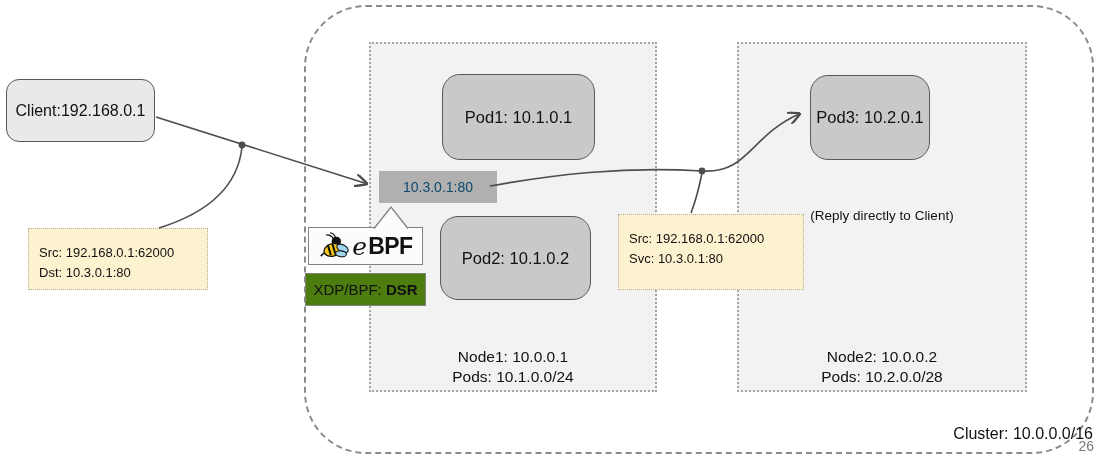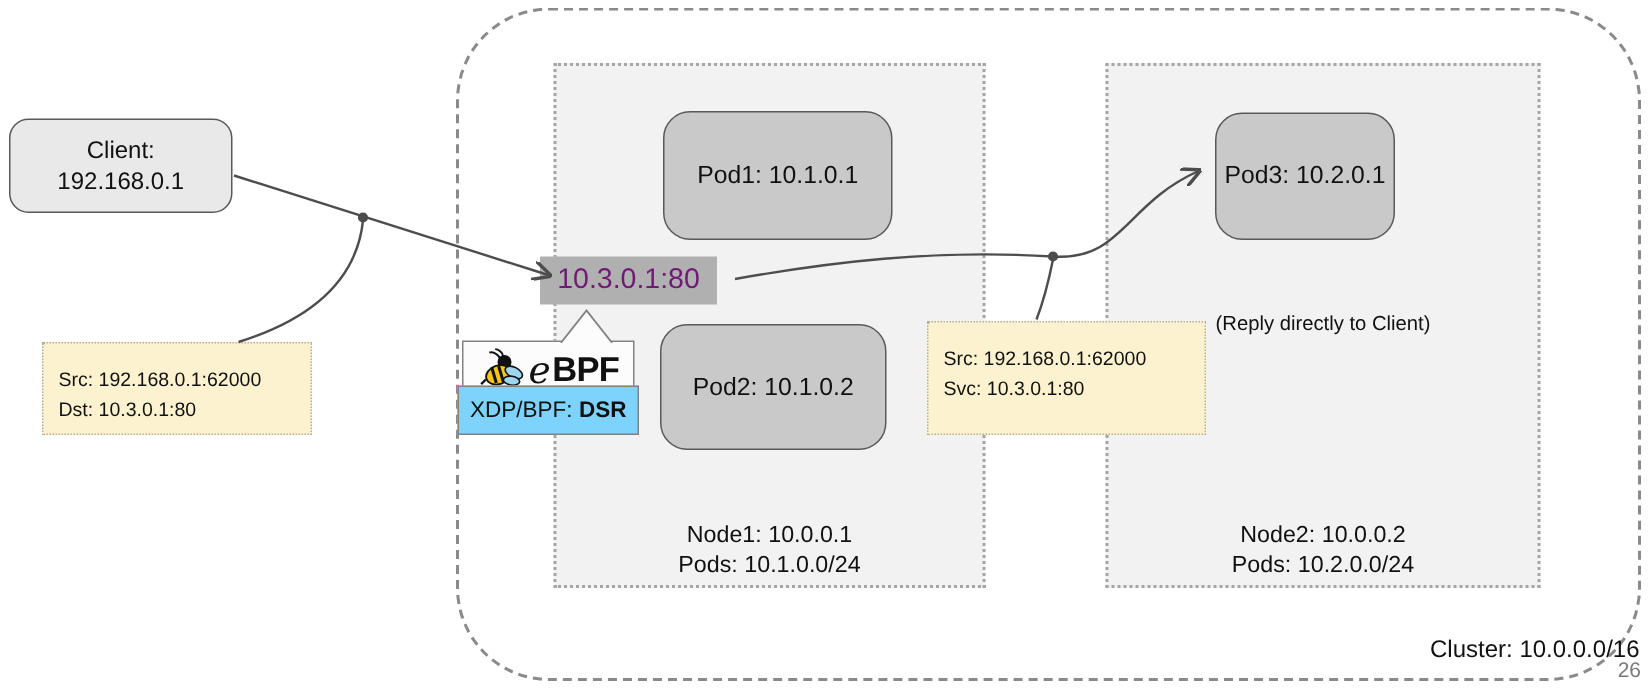--- a/index.html
+++ b/index.html
@@ -45,7 +45,7 @@
   .client-box {
     position:absolute; left:6px; top:79px; width:149px; height:63px;
     background:#e9e9e9; border:1.8px solid #595959; border-radius:13px;
-    display:flex; flex-direction:column; align-items:center; justify-content:center;
+    display:flex; flex-direction:row; align-items:center; justify-content:center;
     font-size:16px; line-height:21px; color:#111;text-align:center;
   }
   

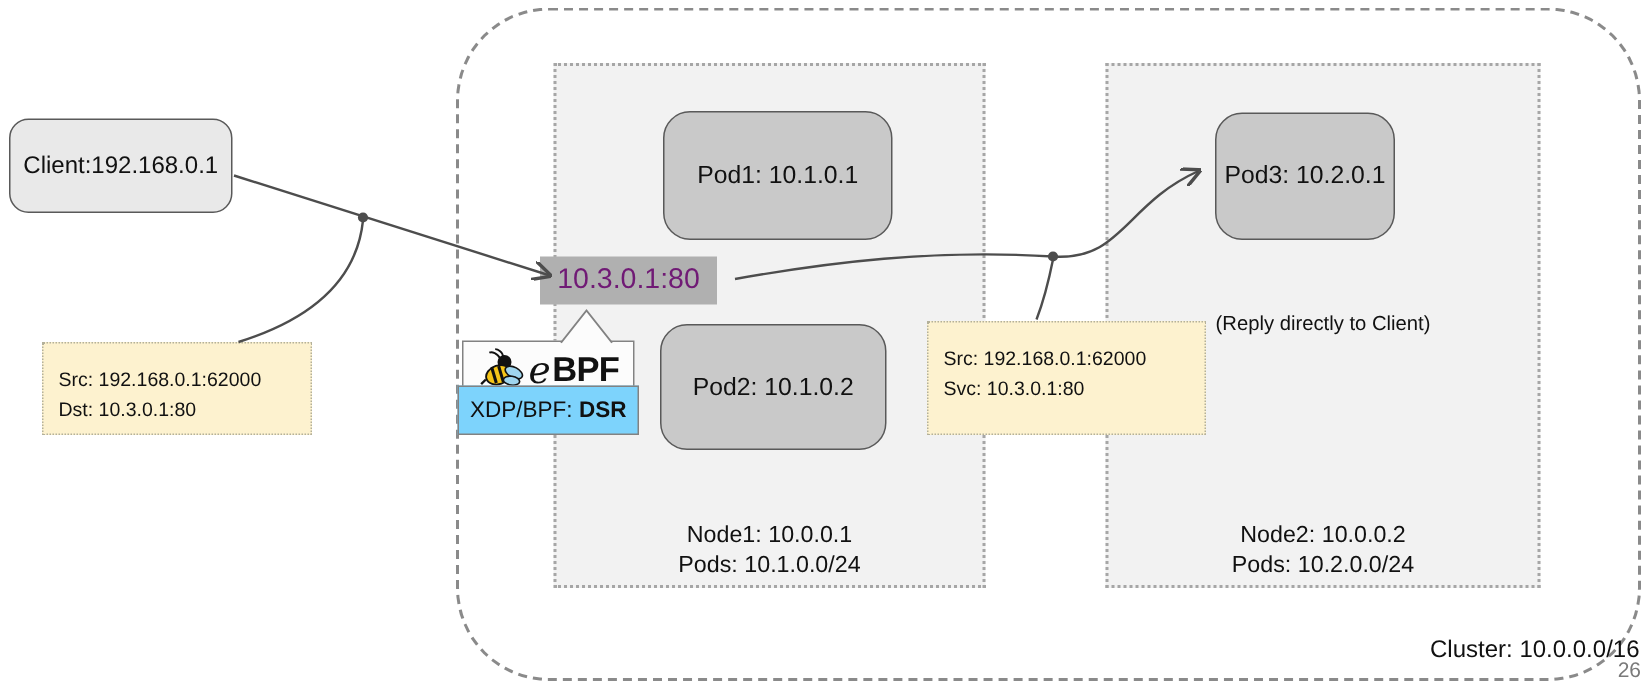--- a/index.html
+++ b/index.html
@@ -50,9 +50,9 @@
   }
   
   .vip {
-    position:absolute; left:360px; top:171px; width:118px; height:32px;
+    position:absolute; left:379px; top:171px; width:118px; height:32px;
     background:#b0b0b0; display:flex; align-items:center; justify-content:center;
-    font-size:19px; color:#701a75; z-index:20;
+    font-size:14px; color:#0c4a6e; z-index:20;
   }
   
   .ebpf-logo {

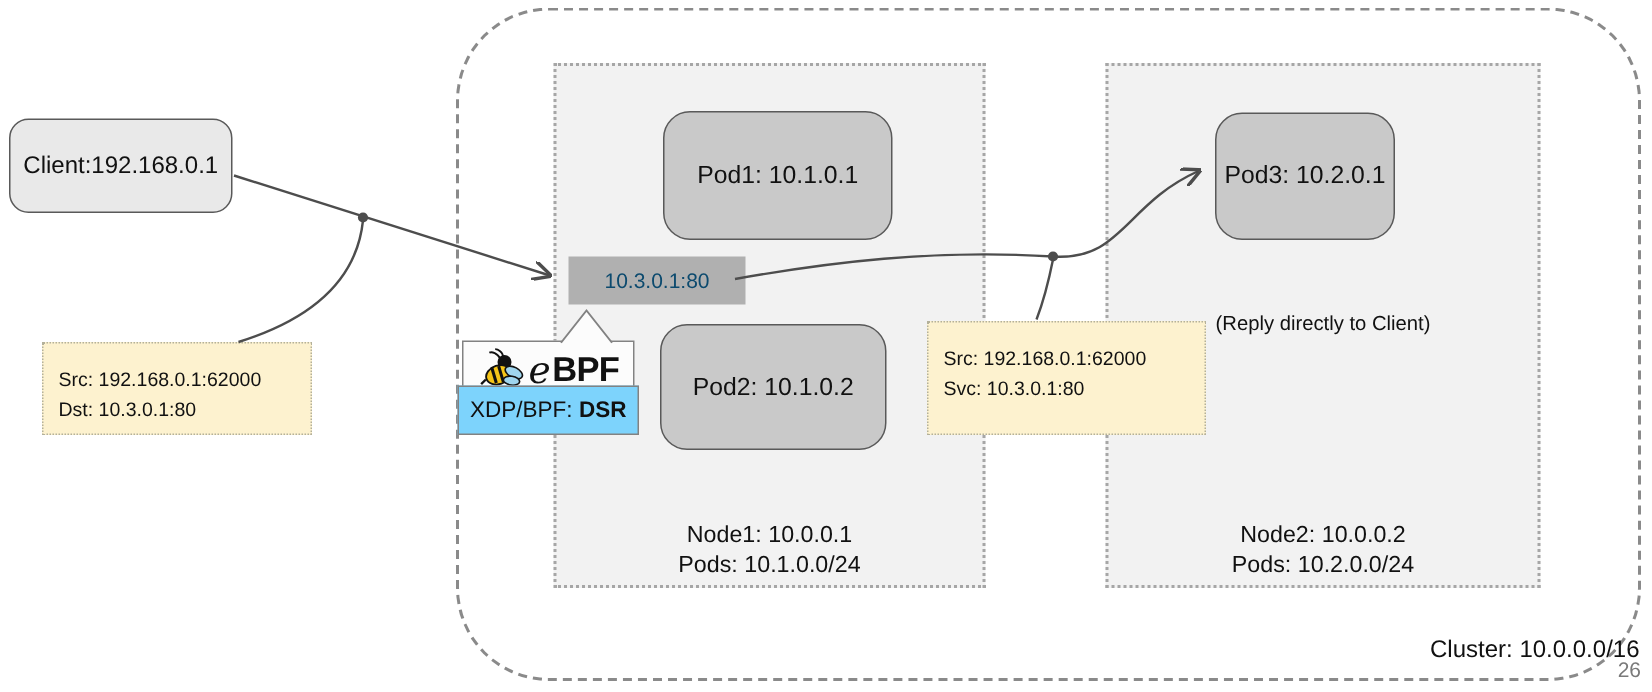--- a/index.html
+++ b/index.html
@@ -68,8 +68,8 @@
     font-weight:bold; font-size:23px; letter-spacing:-0.5px; color:#111;
   }
   .xdp-box {
-    position:absolute; left:305px; top:257px; width:121px; height:33px;
-    background:#7dd3fc; border:1.3px solid #828282; z-index:21;
+    position:absolute; left:305px; top:273px; width:121px; height:33px;
+    background:#4d7c0f; border:1.3px solid #828282; z-index:21;
     display:flex; align-items:center; justify-content:center;
     font-size:15px; color:#111; white-space:pre;
   }

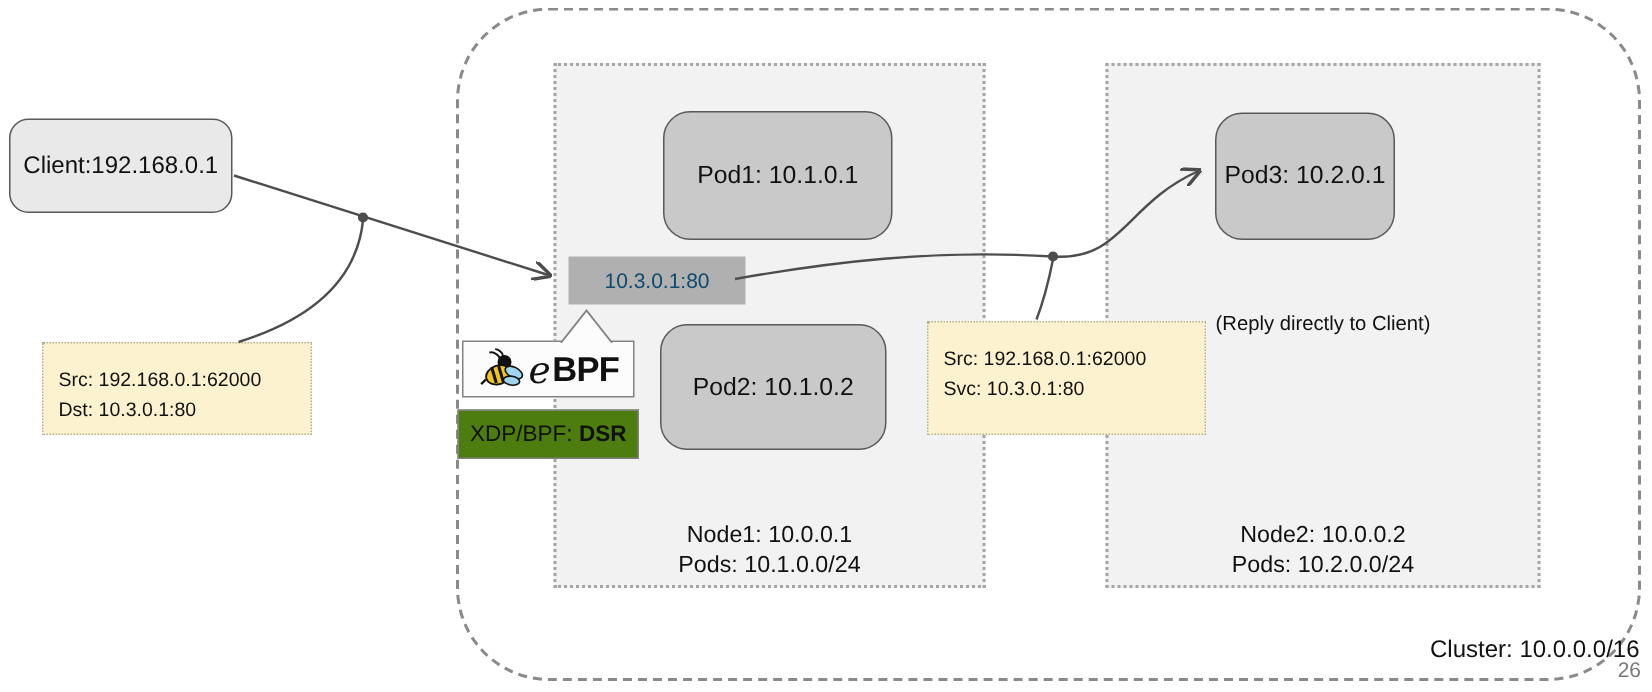--- a/index.html
+++ b/index.html
@@ -128,7 +128,7 @@
     <div class="reply-note">(Reply directly to Client)</div>
     <div class="node-label">
       <div>Node2: 10.0.0.2</div>
-      <div>Pods: 10.2.0.0/24</div>
+      <div>Pods: 10.2.0.0/28</div>
     </div>
   </div>
 

